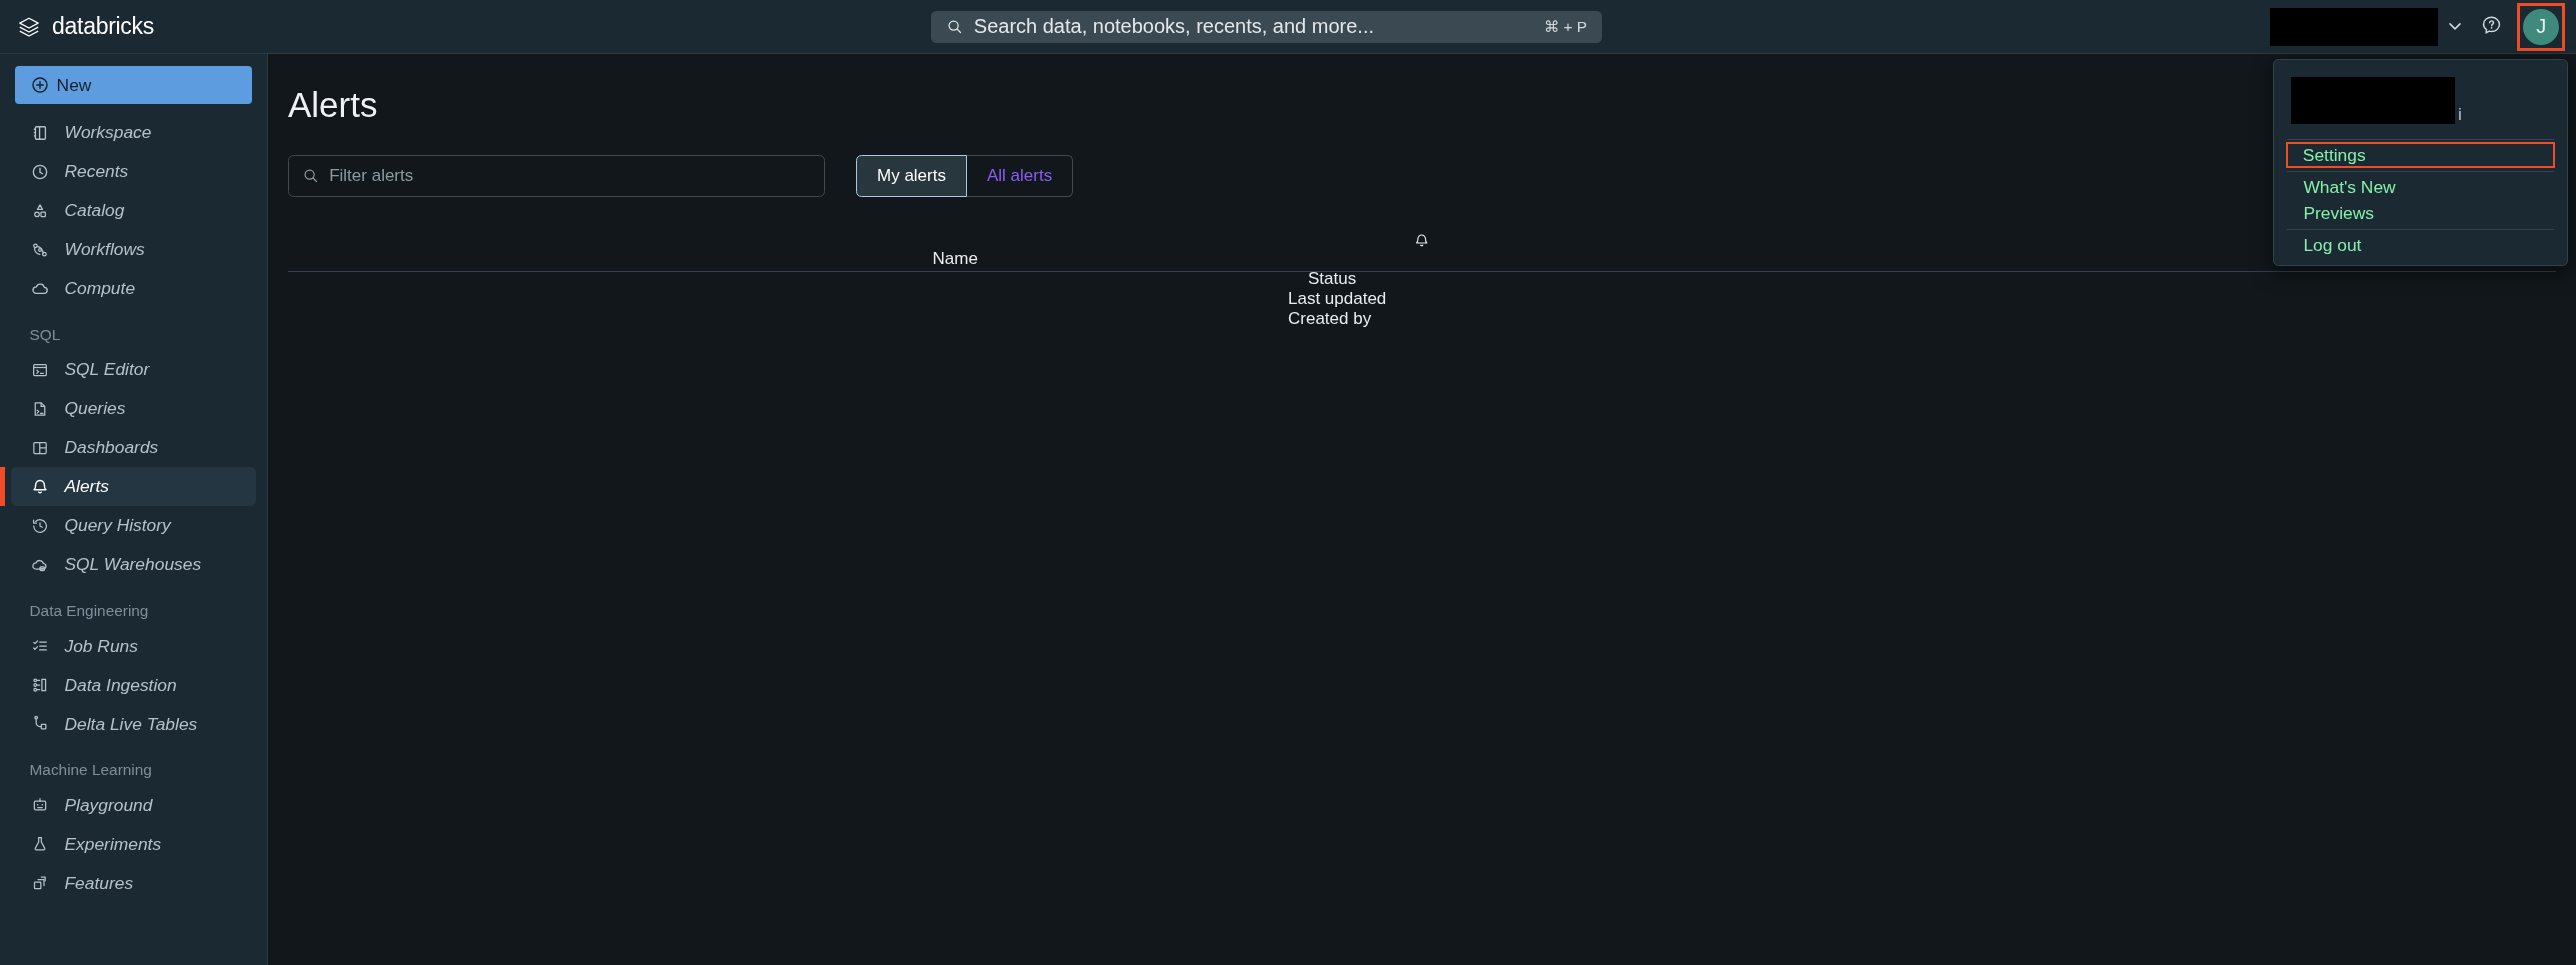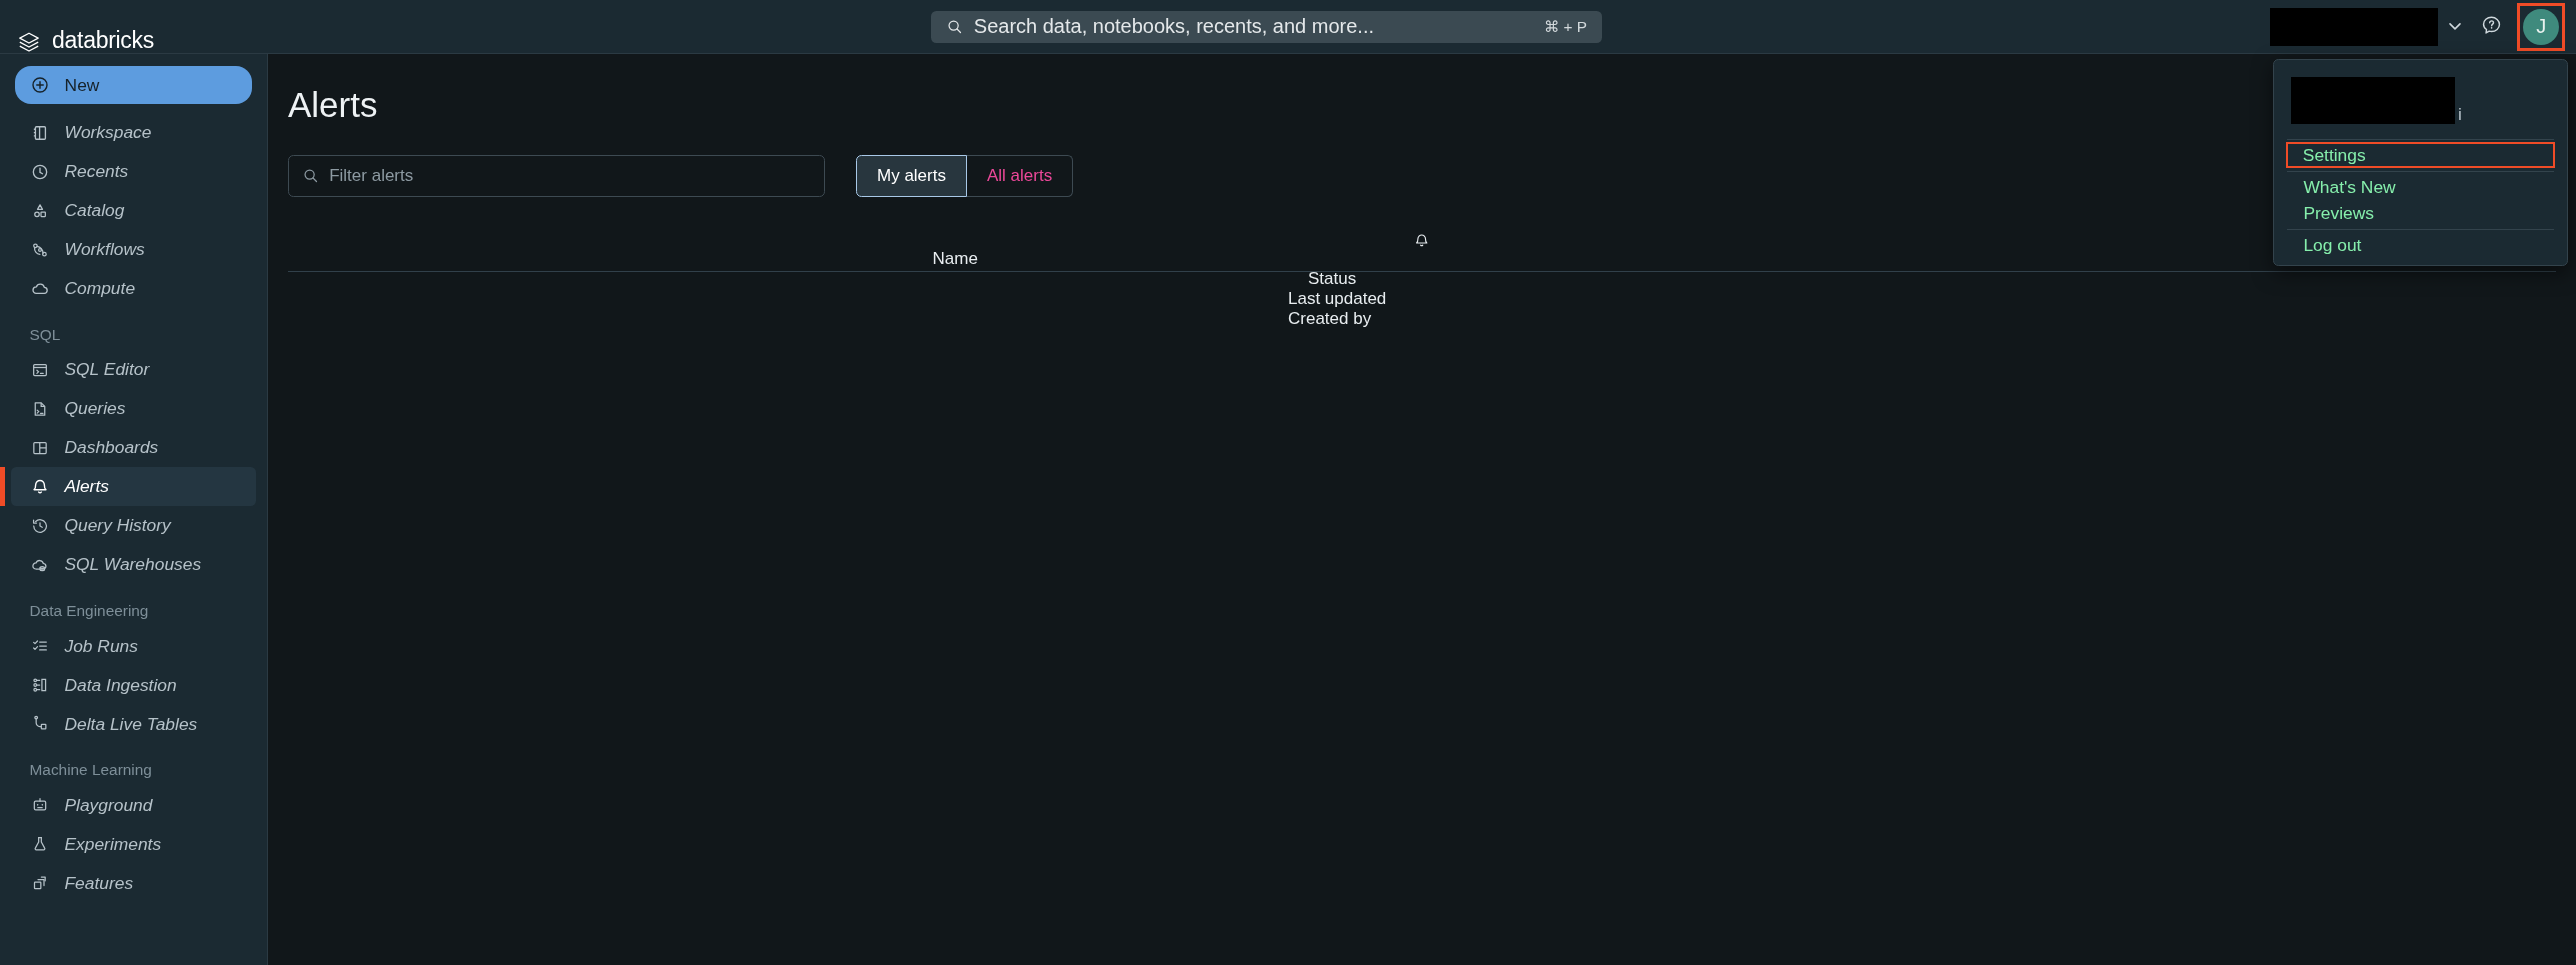--- a/index.html
+++ b/index.html
@@ -30,7 +30,7 @@
     width: 268px;
     height: 54px;
     display: flex;
-    align-items: flex-end;
+    align-items: center;
     padding-left: 17.4px;
     gap: 10.7px;
     flex: 0 0 268px;

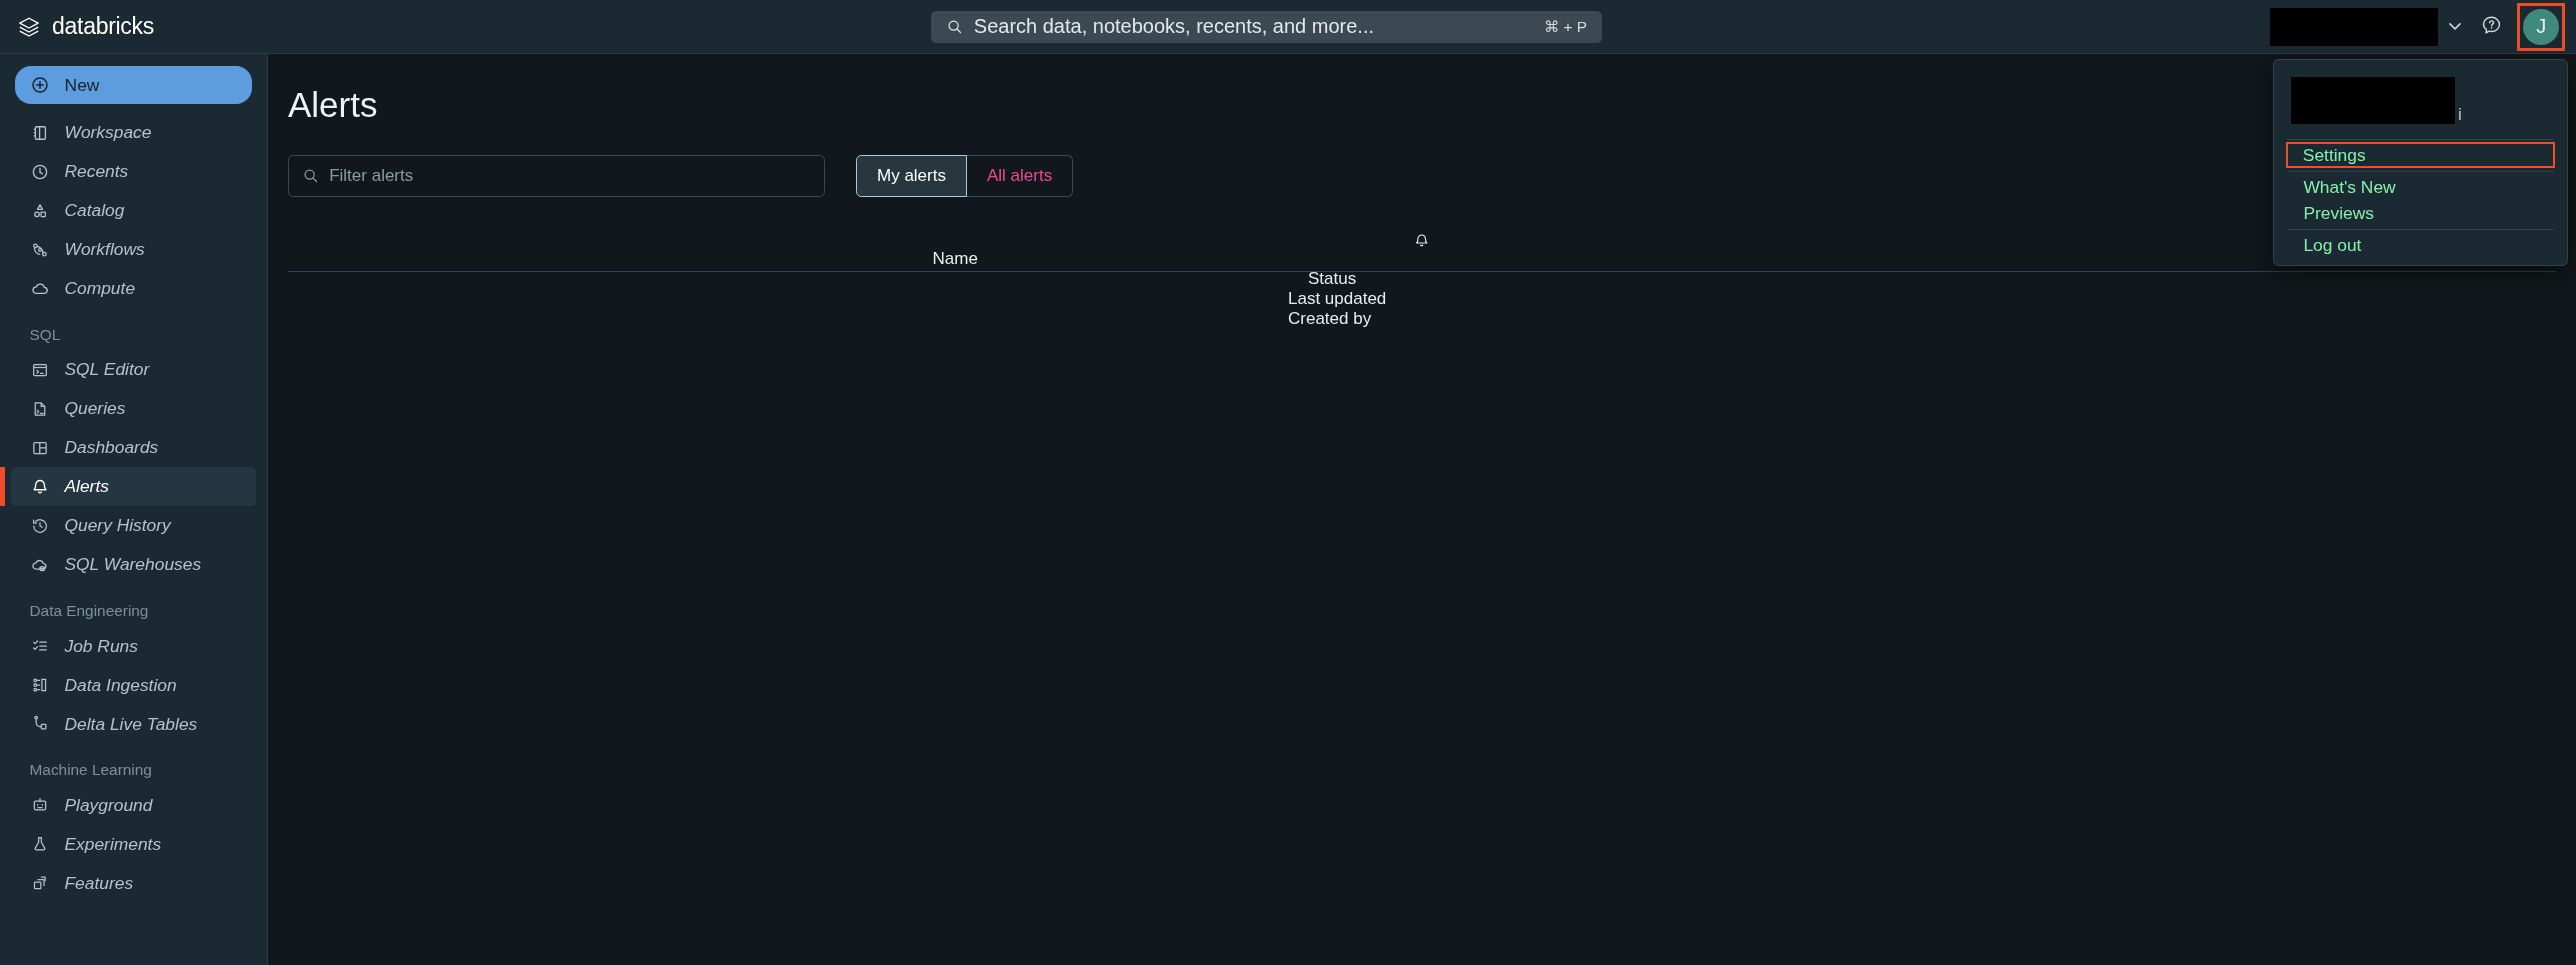--- a/index.html
+++ b/index.html
@@ -132,11 +132,11 @@
     margin: 0 14.8px 9.4px 14.8px;
     height: 38px;
     background: #5d9cdf;
-    border-radius: 16px;
+    border-radius: 4px;
     display: flex;
     align-items: center;
     padding-left: 14.8px;
-    gap: 15px;
+    gap: 7px;
     cursor: pointer;
   }
   #new-button .nb-icon { width: 20px; height: 20px; }

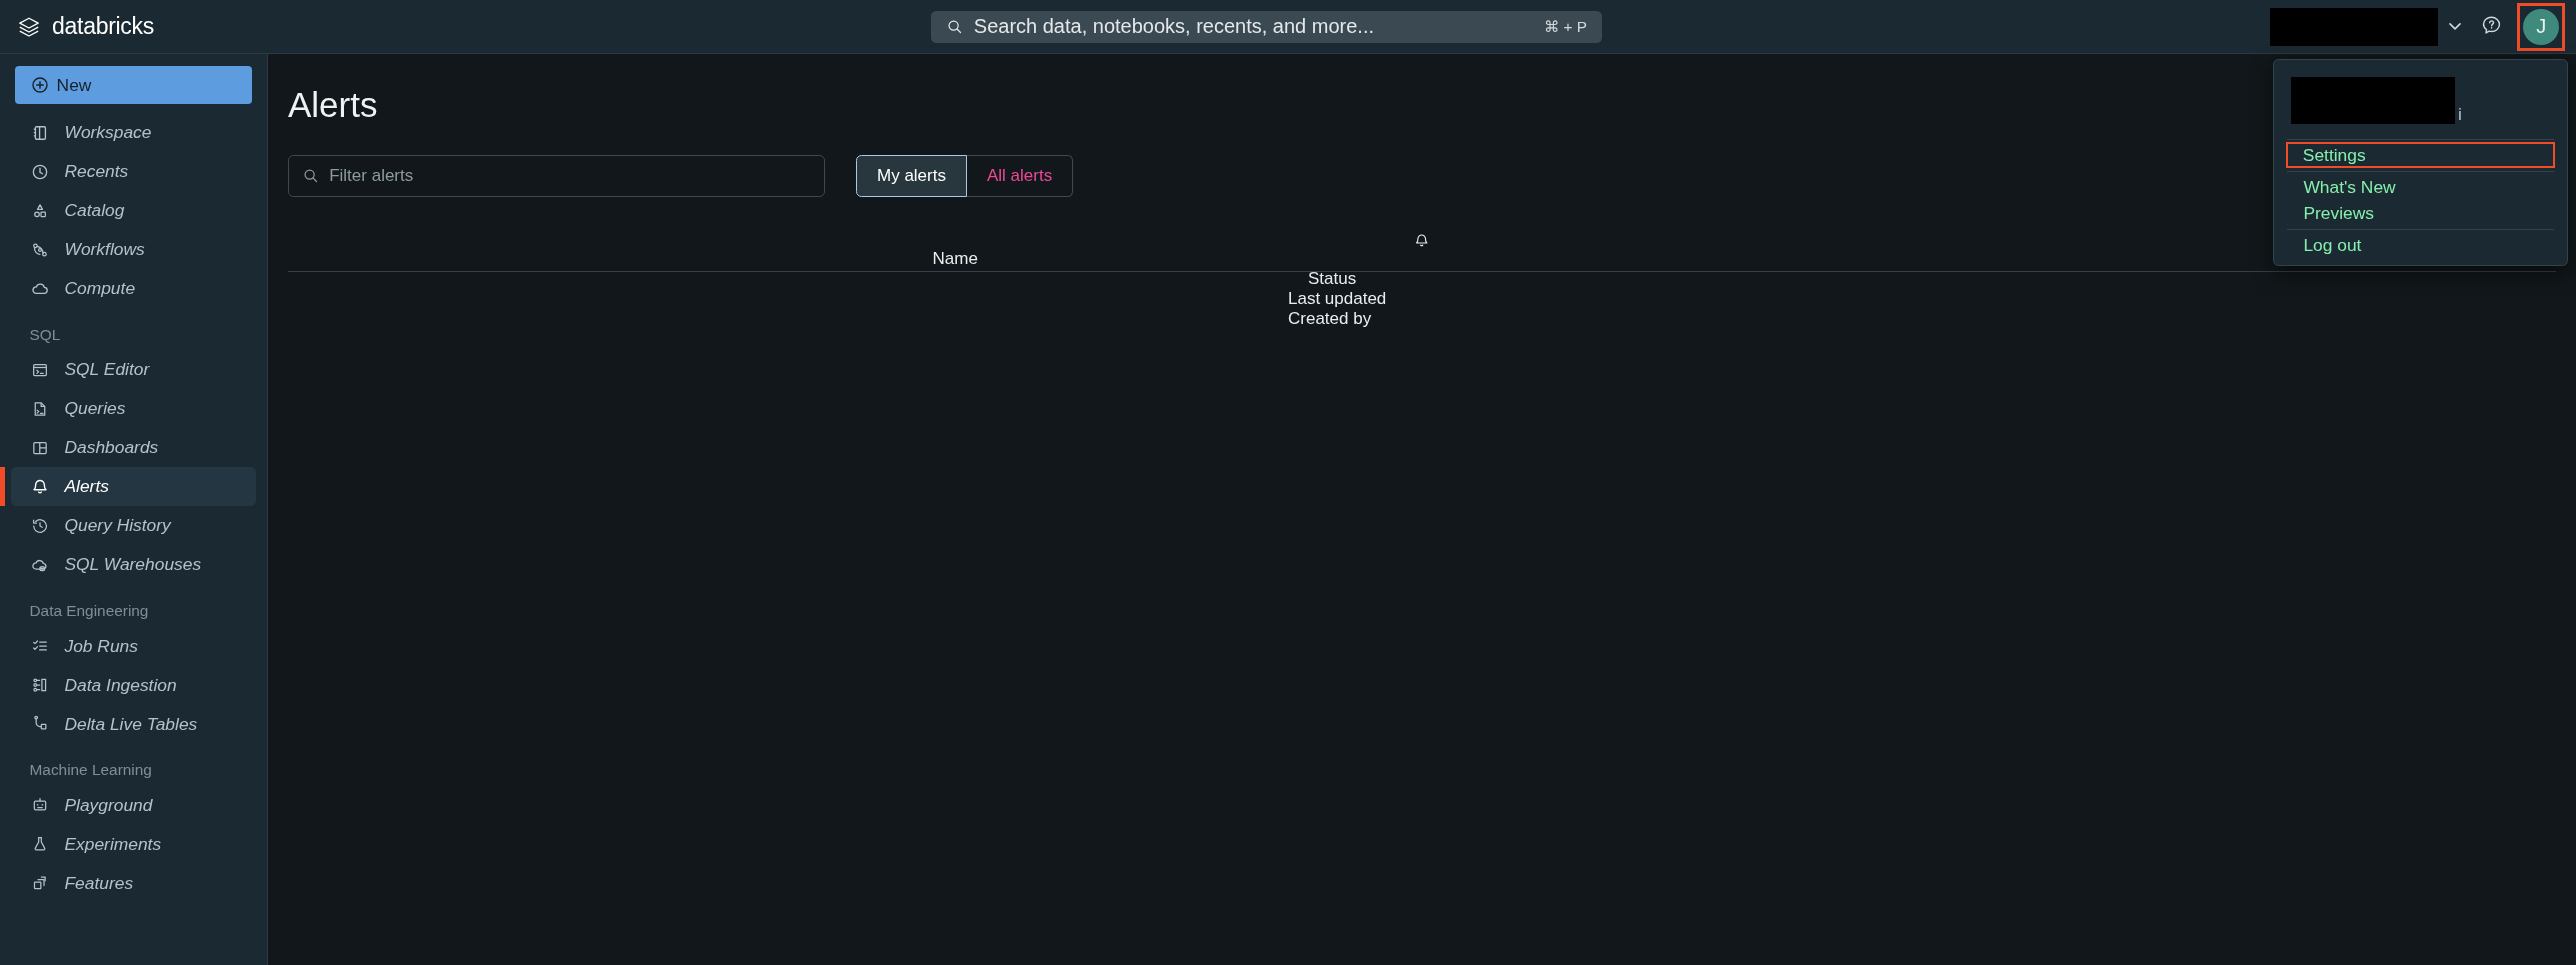--- a/index.html
+++ b/index.html
@@ -234,7 +234,7 @@
     height: 42px;
     padding: 0 20px;
     display: flex; align-items: center; justify-content: center;
-    color: #ec4899;
+    color: #8b5cf6;
     font-size: 17px;
     background: #11171a;
     border: 0.7px solid #3d4a52;

